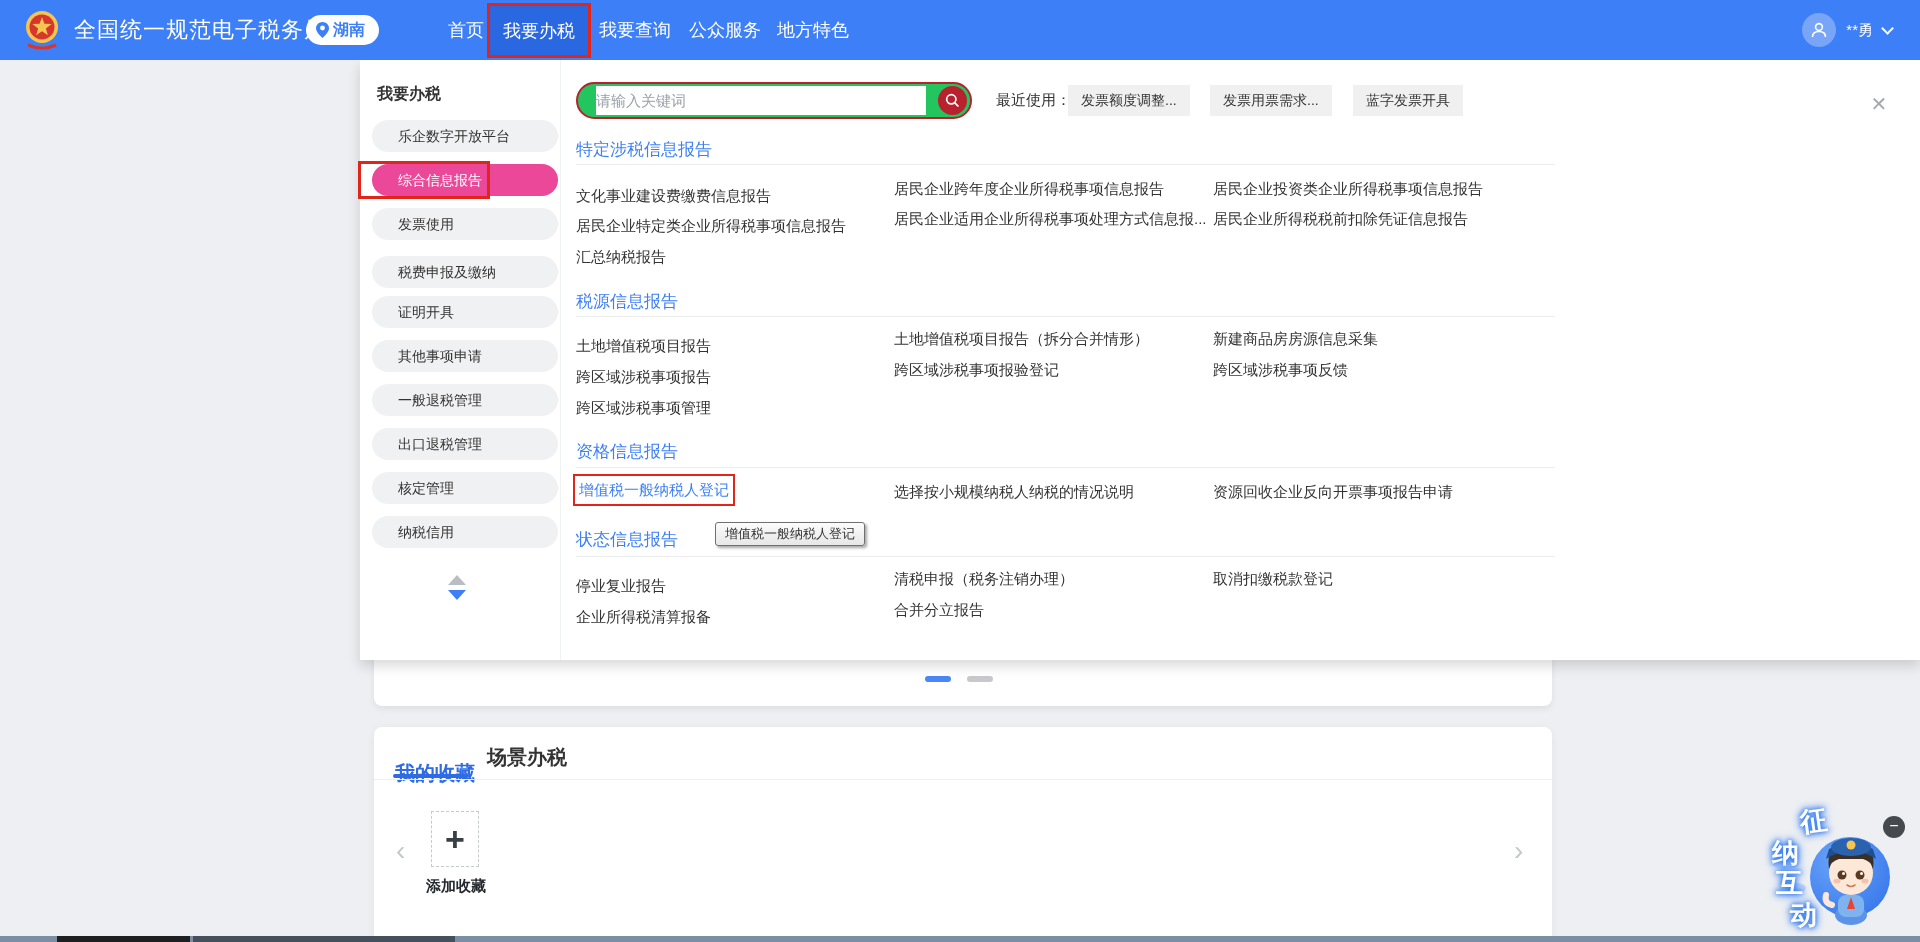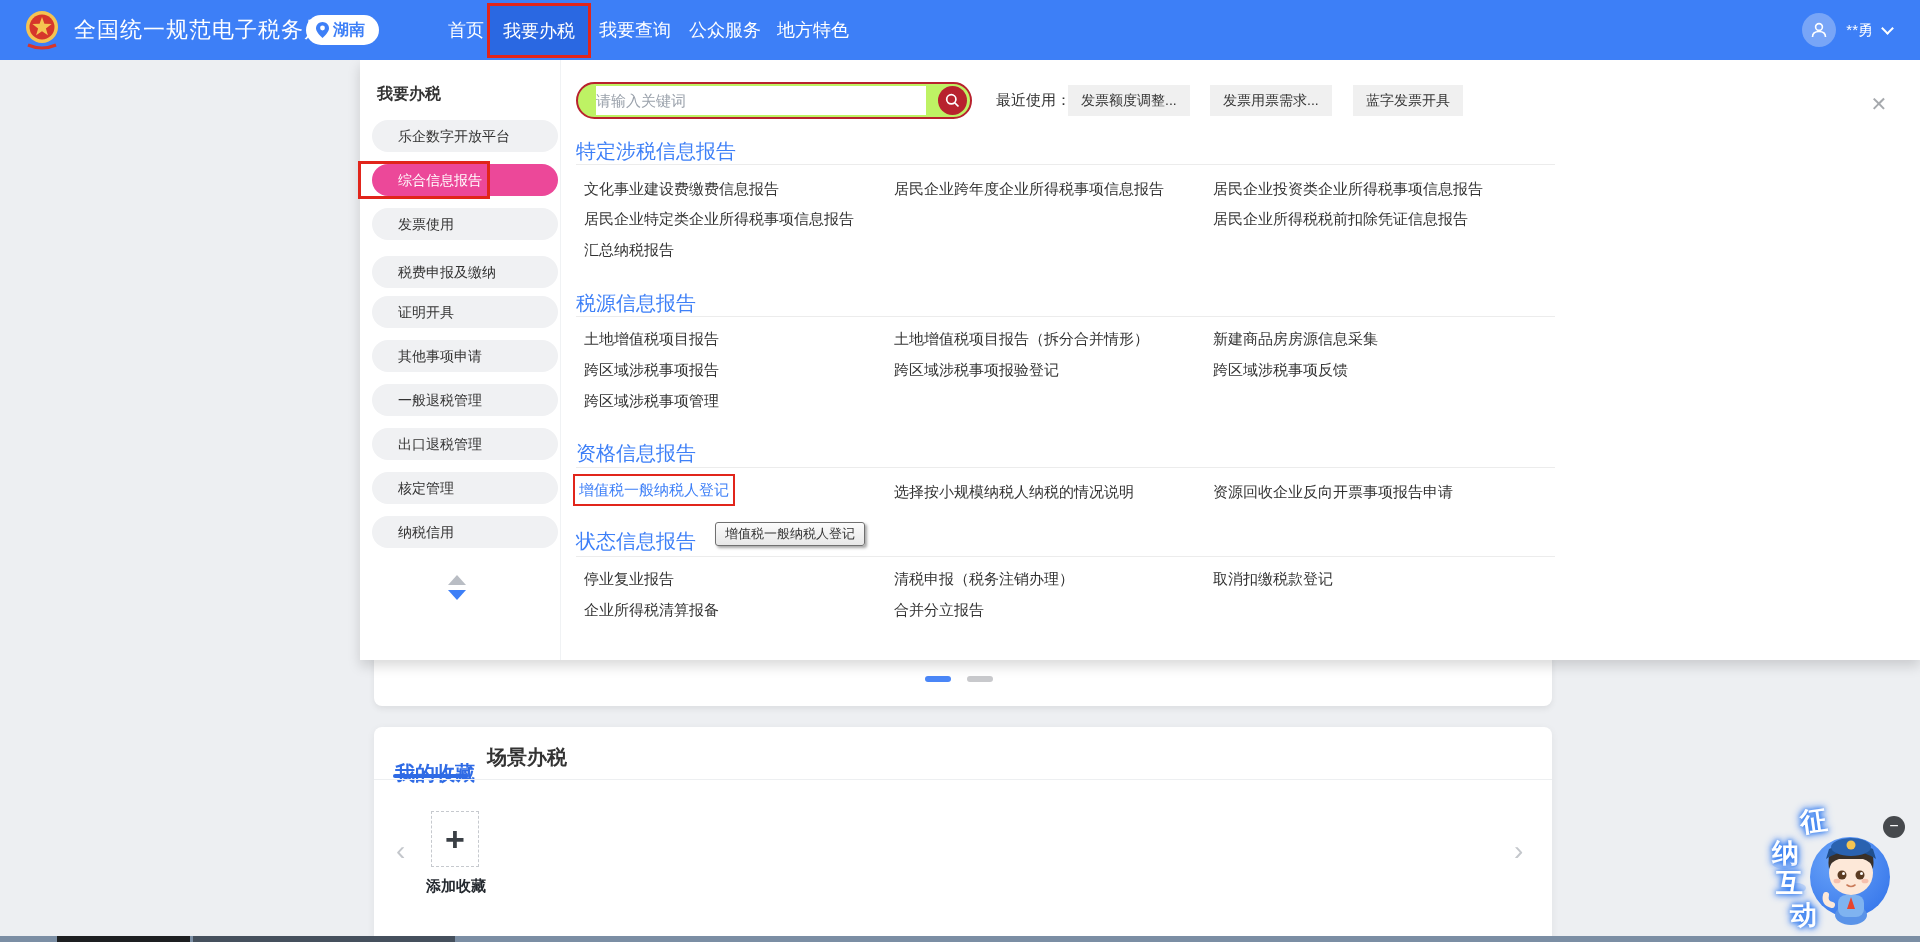--- a/index.html
+++ b/index.html
@@ -30,7 +30,7 @@
   .tri-down { width:0; height:0; border-left:9px solid transparent; border-right:9px solid transparent; border-top:10px solid #3d7ff7; cursor:pointer; }
   .sb-divider { position:absolute; left:200px; top:0; width:1px; height:600px; background:#f0f2f4; }
 
-  .search-pill { position:absolute; left:216px; top:22px; width:396px; height:37px; border:2px solid #b8222e; border-radius:19px; background:#bef264; }
+  .search-pill { position:absolute; left:216px; top:22px; width:396px; height:37px; border:2px solid #b8222e; border-radius:19px; background:#22c55e; }
   .search-pill input { position:absolute; left:18px; top:2px; width:330px; height:29px; border:none; outline:none; font-size:15px; color:#333; }
   .search-pill input::placeholder { color:#9aa1ab; }
   .search-btn { position:absolute; right:3px; top:2px; width:29px; height:29px; border-radius:50%; background:#b8222e; display:flex; align-items:center; justify-content:center; cursor:pointer; }

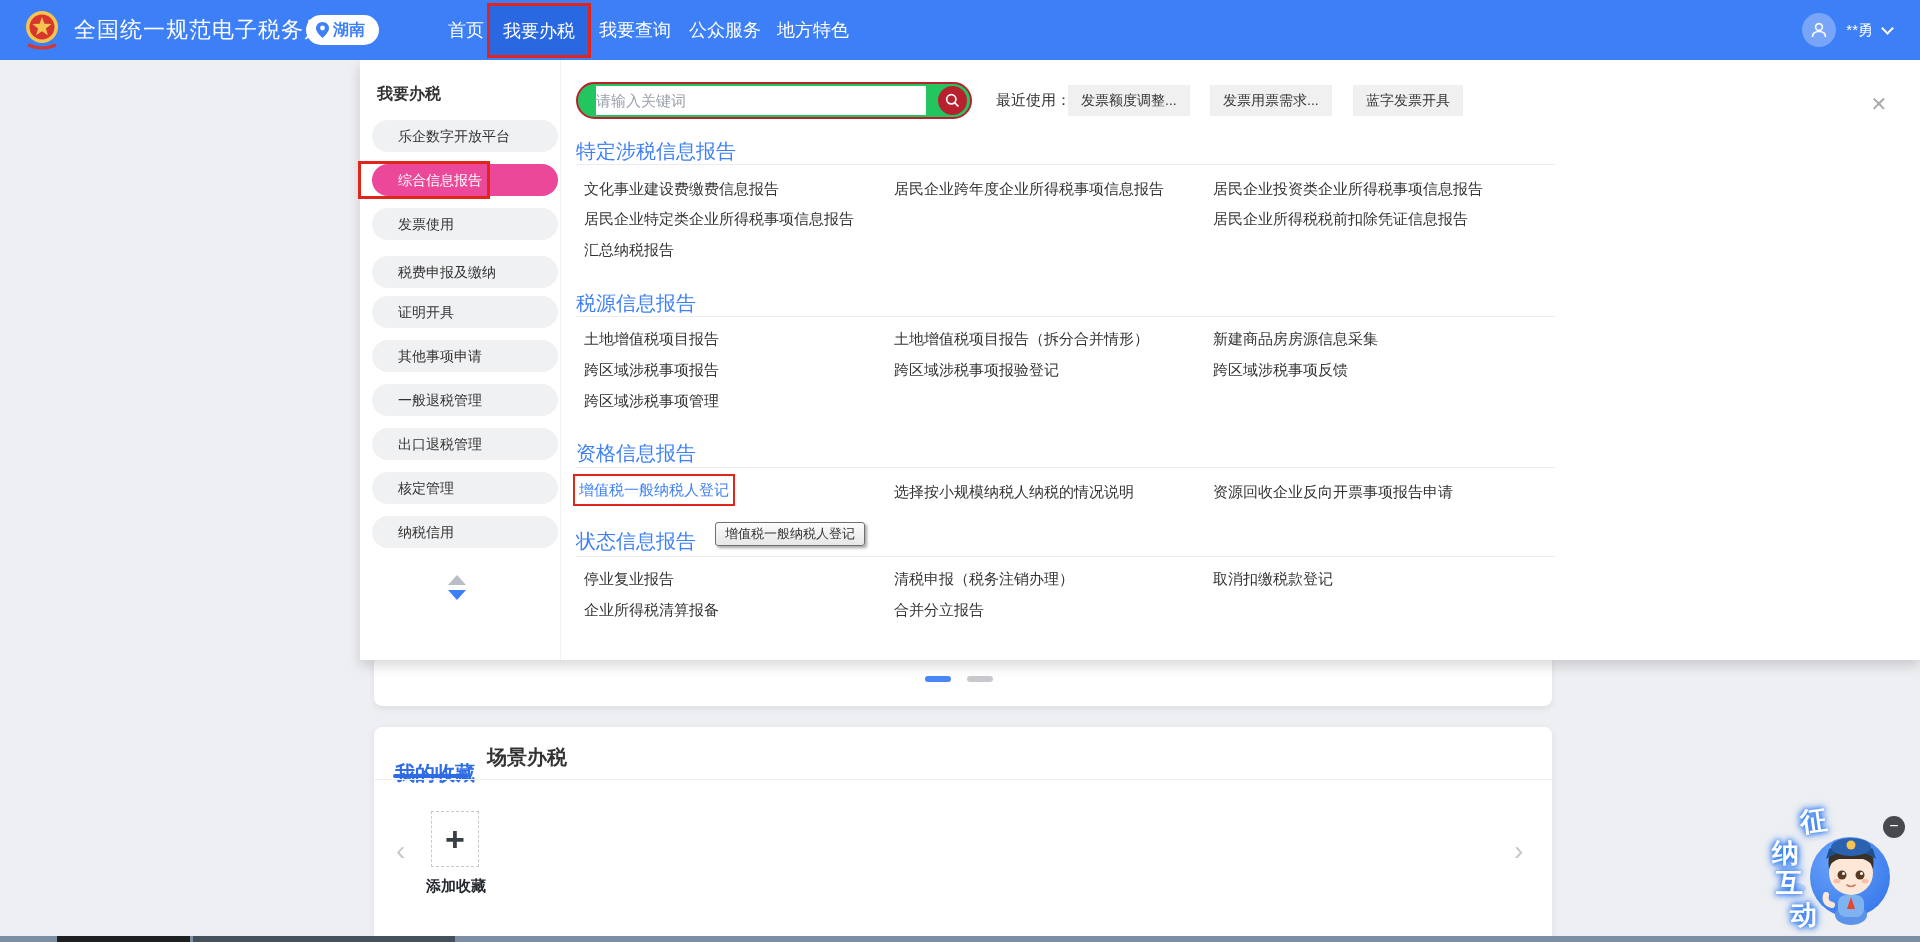--- a/index.html
+++ b/index.html
@@ -37,7 +37,7 @@
   .recent-label { position:absolute; left:636px; top:31px; font-size:15px; color:#333; }
   .recent-btn { position:absolute; top:25px; height:31px; line-height:31px; background:#f0f0f0; color:#333; font-size:14px; padding:0 13px; cursor:pointer; }
 
-  .sec-head { position:absolute; left:216px; font-size:20px; color:#3d7ff7; cursor:pointer; }
+  .sec-head { position:absolute; left:216px; font-size:17px; color:#3d7ff7; cursor:pointer; }
   .sec-line { position:absolute; left:216px; width:979px; height:1px; background:#ececec; }
   .mrow { position:absolute; left:216px; width:1000px; height:26px; }
   .mlink { position:absolute; top:0; font-size:15px; color:#333; line-height:26px; cursor:pointer; white-space:nowrap; }

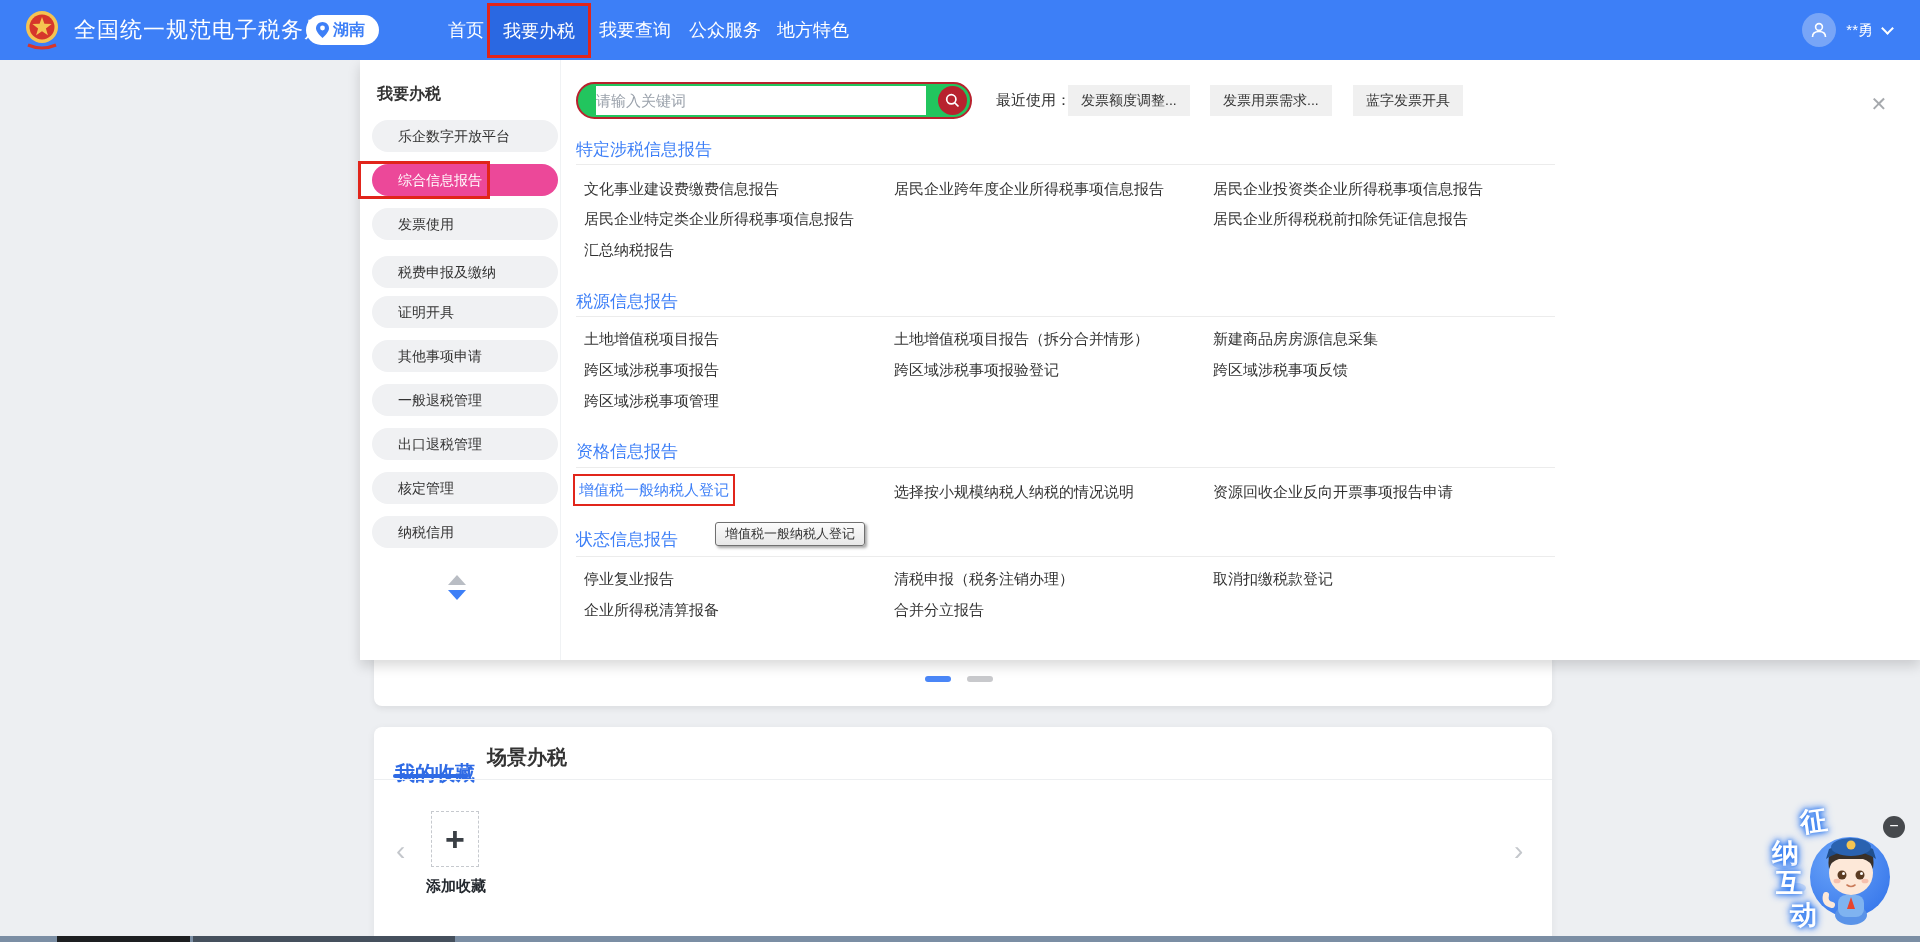--- a/index.html
+++ b/index.html
@@ -41,7 +41,7 @@
   .sec-line { position:absolute; left:216px; width:979px; height:1px; background:#ececec; }
   .mrow { position:absolute; left:216px; width:1000px; height:26px; }
   .mlink { position:absolute; top:0; font-size:15px; color:#333; line-height:26px; cursor:pointer; white-space:nowrap; }
-  .c0{left:8px;} .c1{left:318px;} .c2{left:637px;}
+  .c0{left:0;margin-top:7px;} .c1{left:318px;} .c2{left:637px;}
   .hl-red { position:absolute; left:-3px; top:-5px; border:2px solid #e1251b; padding:3px 4px; color:#3d7ff7; font-size:15px; line-height:22px; cursor:pointer; white-space:nowrap; }
   .tooltip { position:absolute; left:355px; top:462px; height:24px; line-height:20px; padding:1px 9px; font-size:13px; color:#333;
              background:linear-gradient(#fcfcfc,#e7e7e7); border:1px solid #707070; border-radius:3px; box-shadow:2px 2px 3px rgba(0,0,0,.35); white-space:nowrap; }

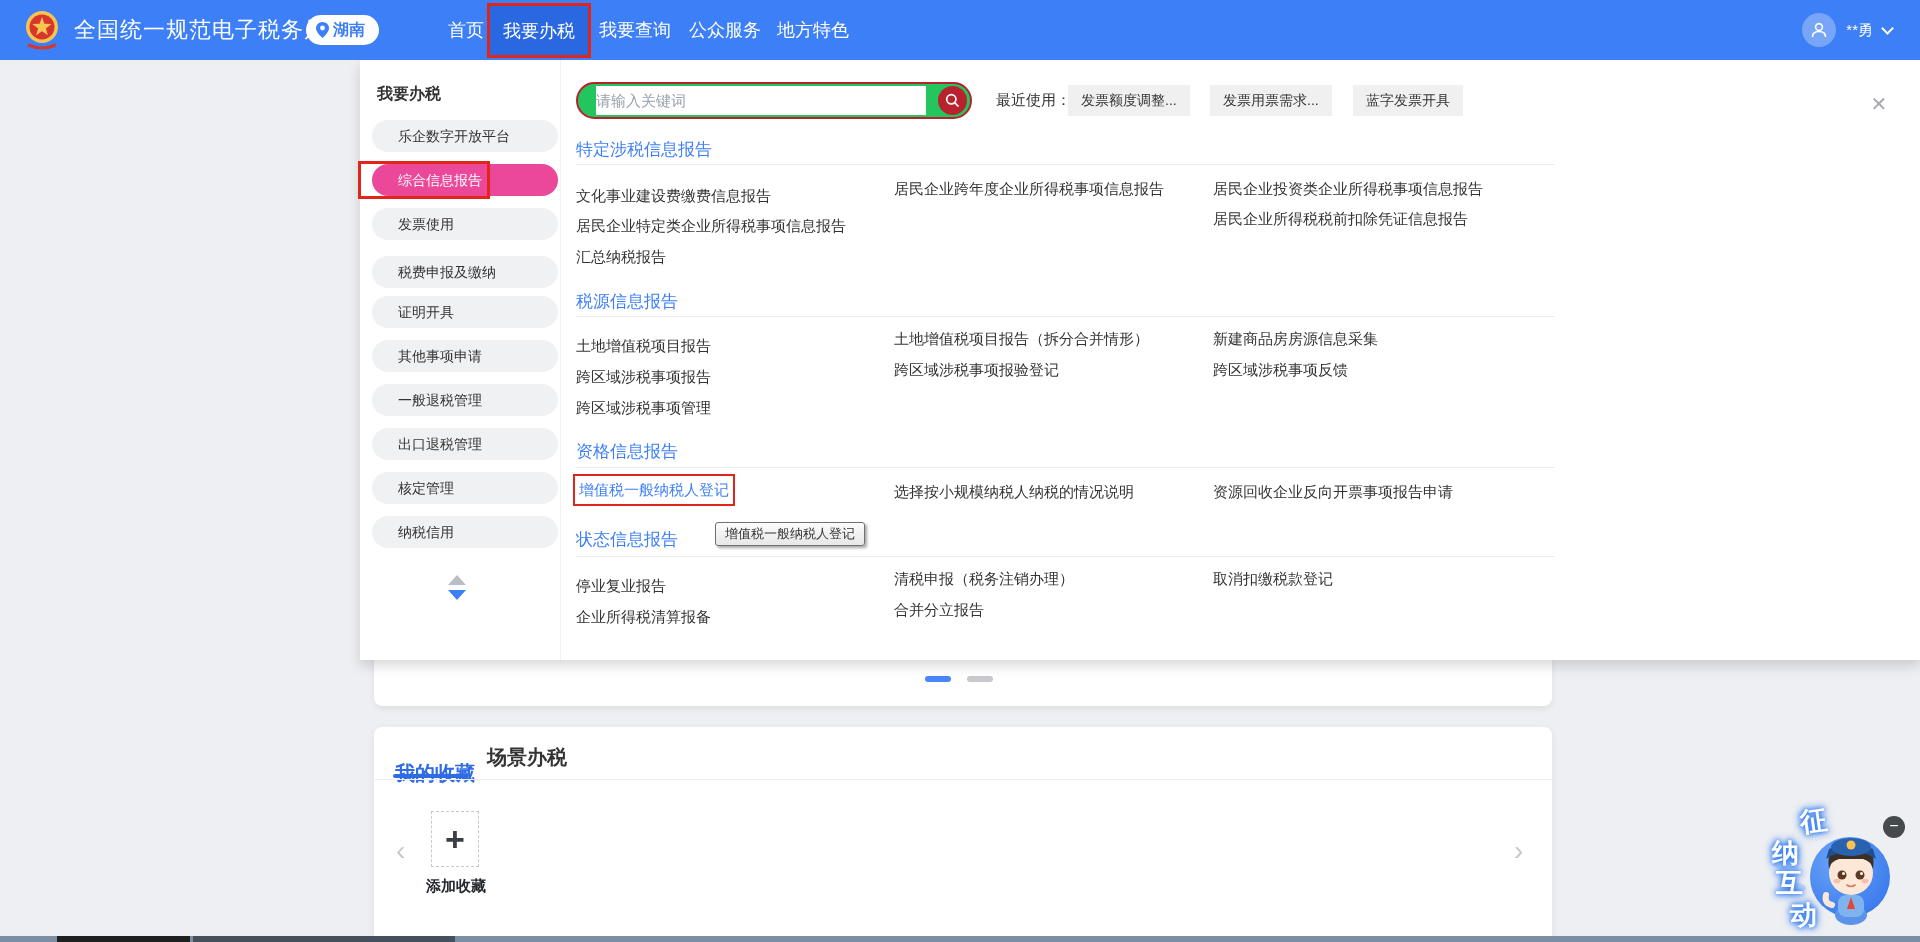--- a/index.html
+++ b/index.html
@@ -153,6 +153,7 @@
   </div>
   <div class="mrow" style="top:146px">
     <span class="mlink c0">居民企业特定类企业所得税事项信息报告</span>
+    <span class="mlink c1">居民企业适用企业所得税事项处理方式信息报...</span>
     <span class="mlink c2">居民企业所得税税前扣除凭证信息报告</span>
   </div>
   <div class="mrow" style="top:177px">

